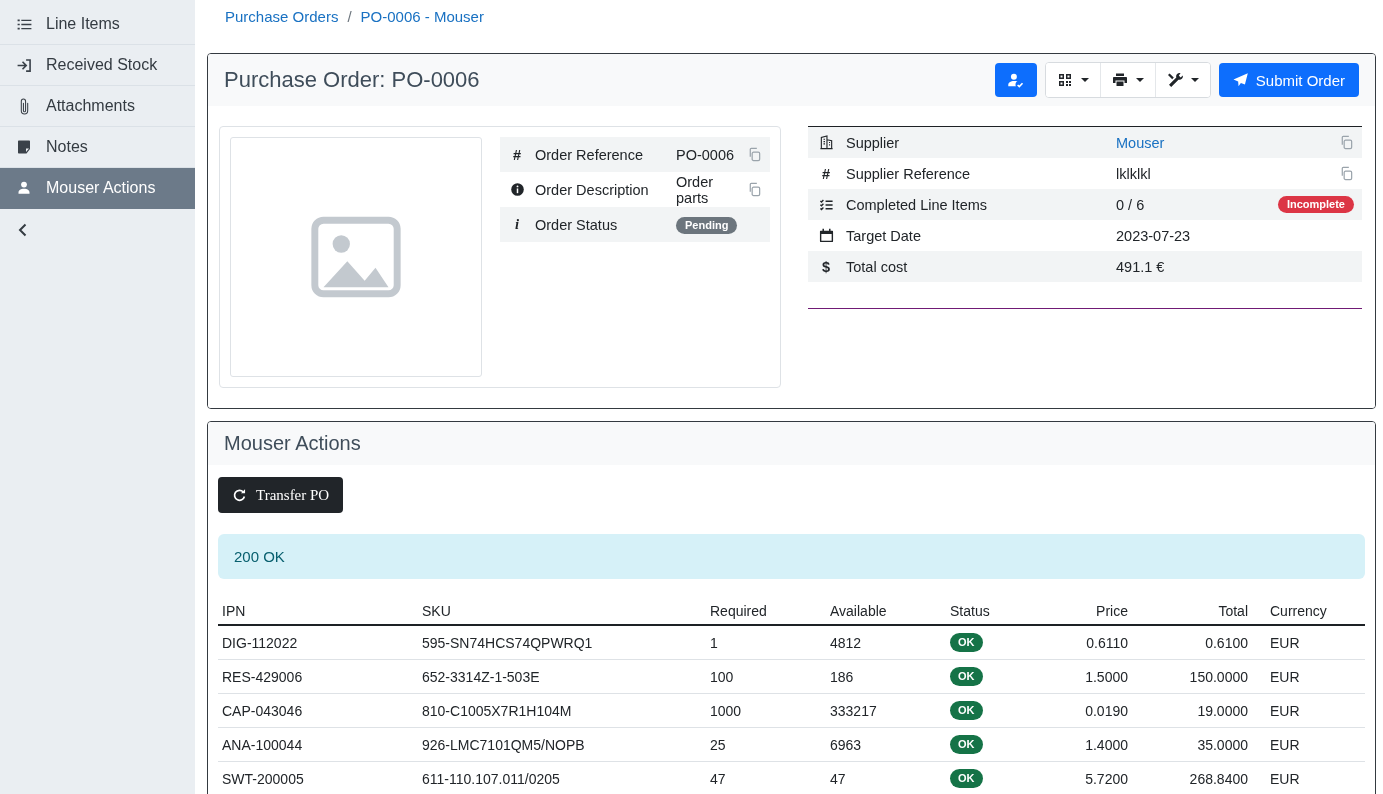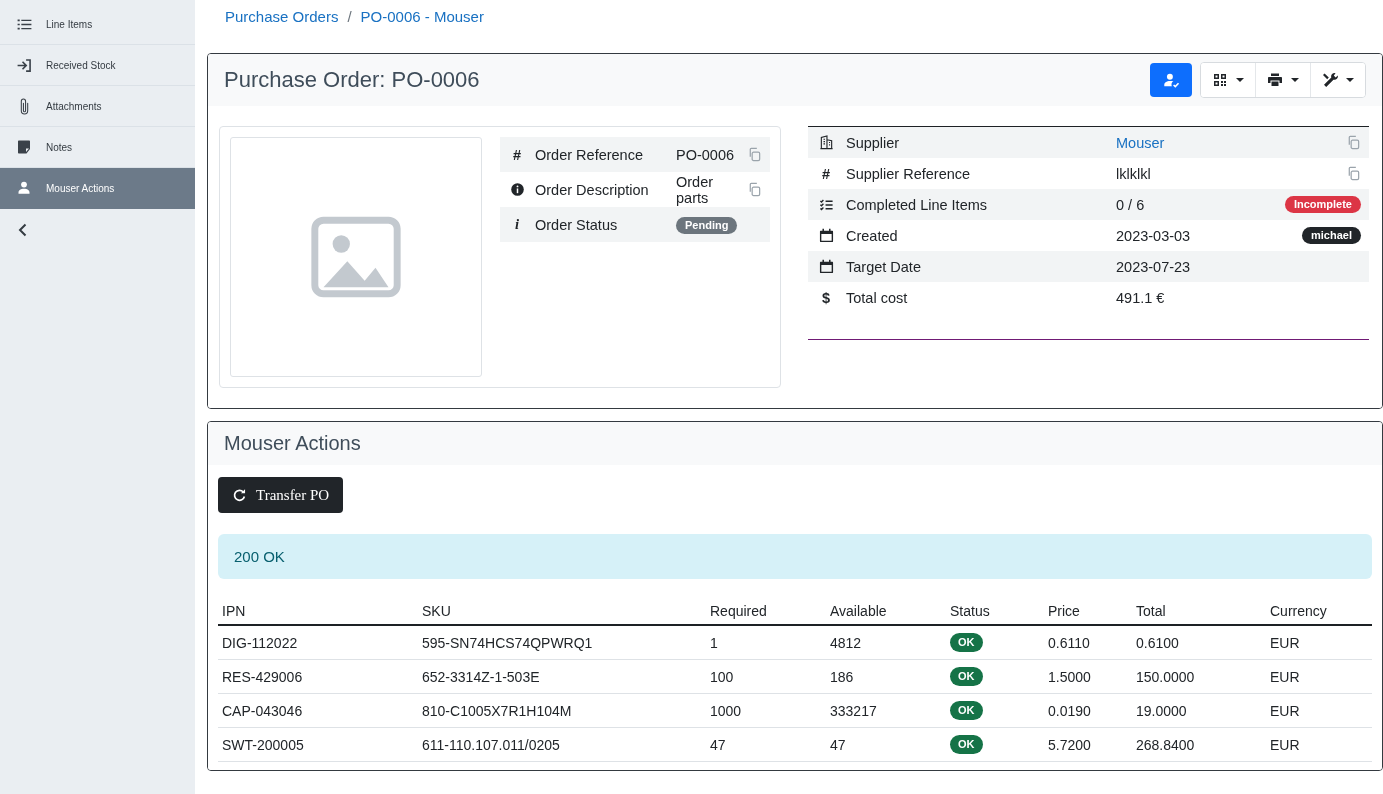--- a/index.html
+++ b/index.html
@@ -10,7 +10,7 @@
   
   .sidebar { width:195px; flex:none; background:#eaeef2; padding-top:4px; }
   .side-item { height:41px; display:flex; align-items:center; gap:13px; padding:0 0 0 15px;
-               font-size:10px; color:#343b42; border-bottom:1px solid #dbe1e7; cursor:pointer; }
+               font-size:16px; color:#343b42; border-bottom:1px solid #dbe1e7; cursor:pointer; }
   .side-item .sicon { width:18px; display:flex; justify-content:center; color:#3a4149; }
   .side-item.active { background:#6c7a89; color:#fff; border-bottom-color:#6c7a89; }
   .side-item.active .sicon { color:#fff; }

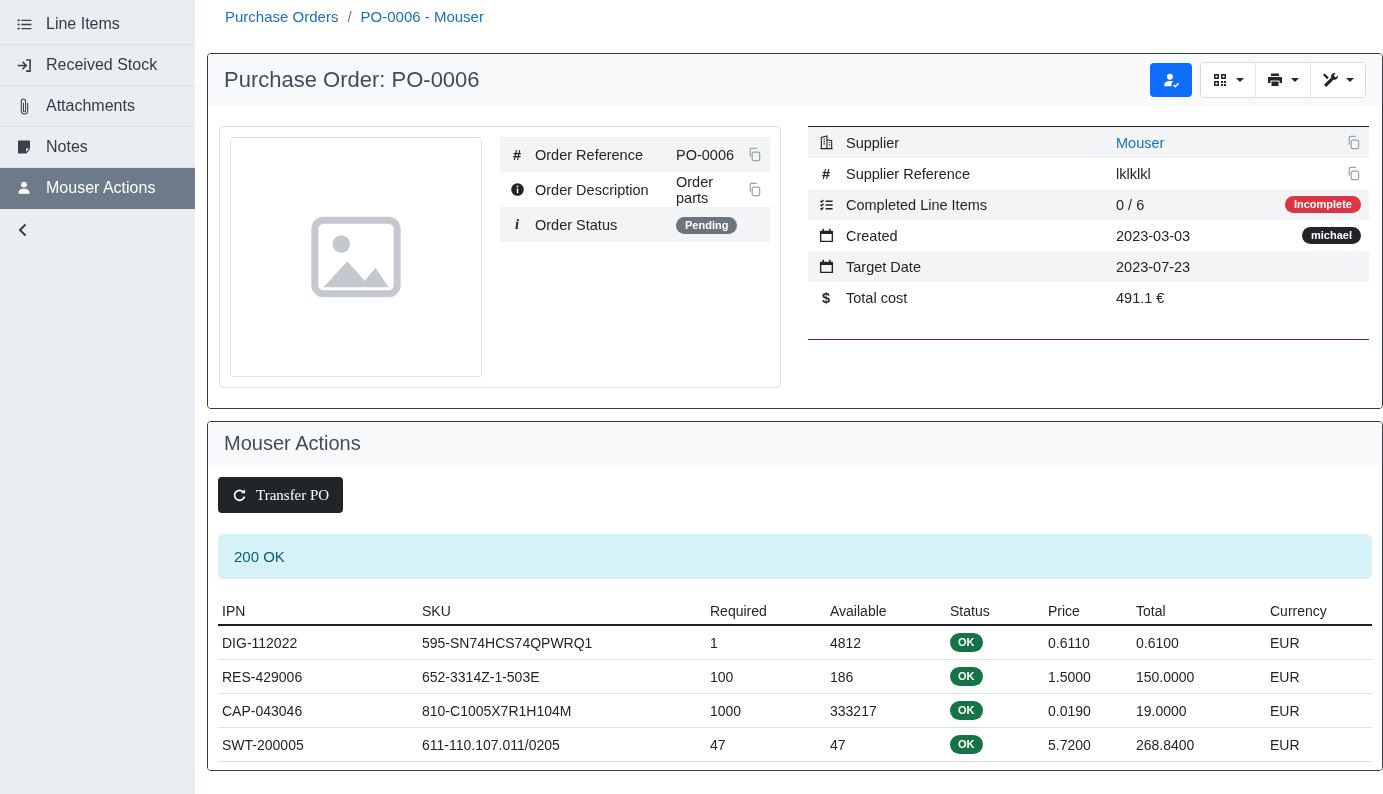--- a/index.html
+++ b/index.html
@@ -17,7 +17,7 @@
   .side-collapse { height:41px; display:flex; align-items:center; padding-left:15px; color:#343b42; cursor:pointer; }
 
   
-  .main { flex:1; padding:0 0 0 12px; }
+  .main { flex:1; padding:0 7px 0 12px; }
   .breadcrumb { height:33px; display:flex; align-items:center; gap:9px; padding-left:18px; font-size:15px; }
   .breadcrumb a { color:#1971c2; text-decoration:none; cursor:pointer; }
   .breadcrumb .sep { color:#6c757d; }

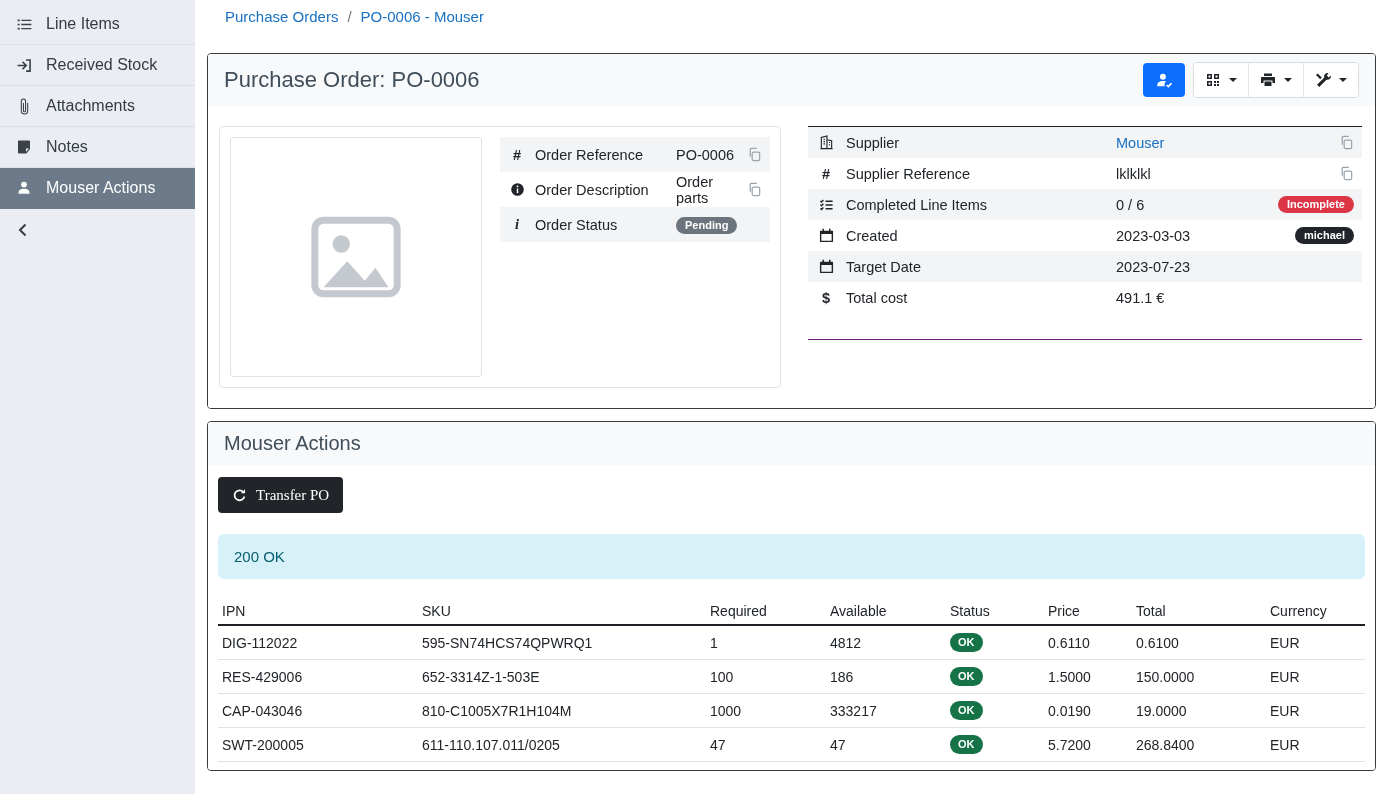--- a/index.html
+++ b/index.html
@@ -191,6 +191,14 @@
               <span class="caret"></span>
             </button>
           </div>
+          <button class="btn btn-primary">
+            <span>
+              <svg viewBox="0 0 16 16" width="15" height="15" fill="currentColor">
+                  <path d="M15.8.3L.5 7l5 2 .4 5 2.5-3.4 4.3 1.7z"></path>
+                </svg>
+            </span>
+            <span>Submit Order</span>
+          </button>
         </div>
       </header>
 

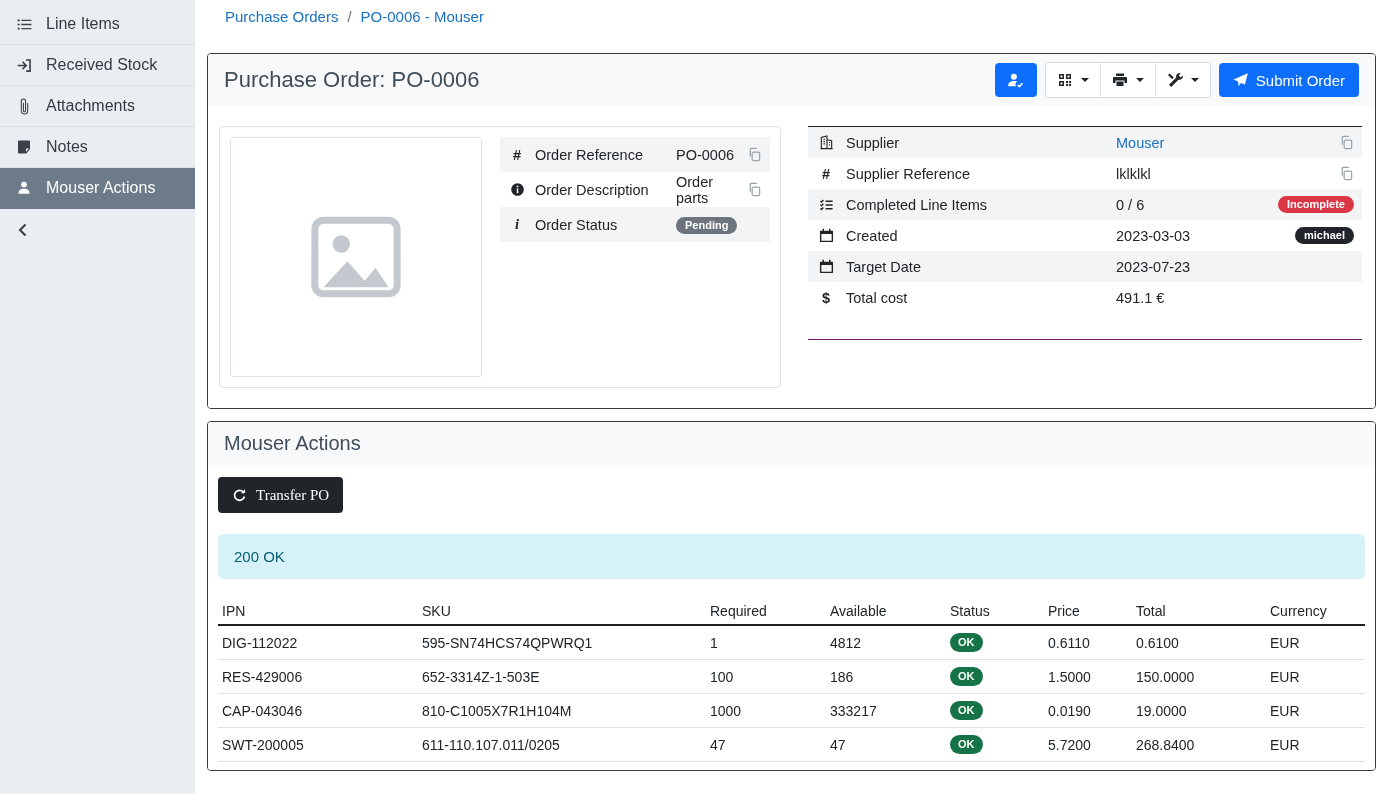--- a/index.html
+++ b/index.html
@@ -291,17 +291,6 @@
             <span class="dlabel">Completed Line Items</span>
             <span class="dvalue">0 / 6</span>
             <span class="pill pill-incomplete">Incomplete</span>
-          </div>
-          <div class="rrow">
-            <span class="dicon">
-              <svg viewBox="0 0 16 16" width="15" height="15" fill="currentColor">
-                  <path d="M2 3h12c.55 0 1 .45 1 1v10c0 .55-.45 1-1 1H2c-.55 0-1-.45-1-1V4c0-.55.45-1 1-1zm.5 3.5V13.5h11V6.5z"></path>
-                  <path d="M4.5.8v2.4M11.5.8v2.4" stroke="currentColor" stroke-width="1.6"></path>
-                </svg>
-            </span>
-            <span class="dlabel">Created</span>
-            <span class="dvalue">2023-03-03</span>
-            <span class="pill pill-user">michael</span>
           </div>
           <div class="rrow">
             <span class="dicon">

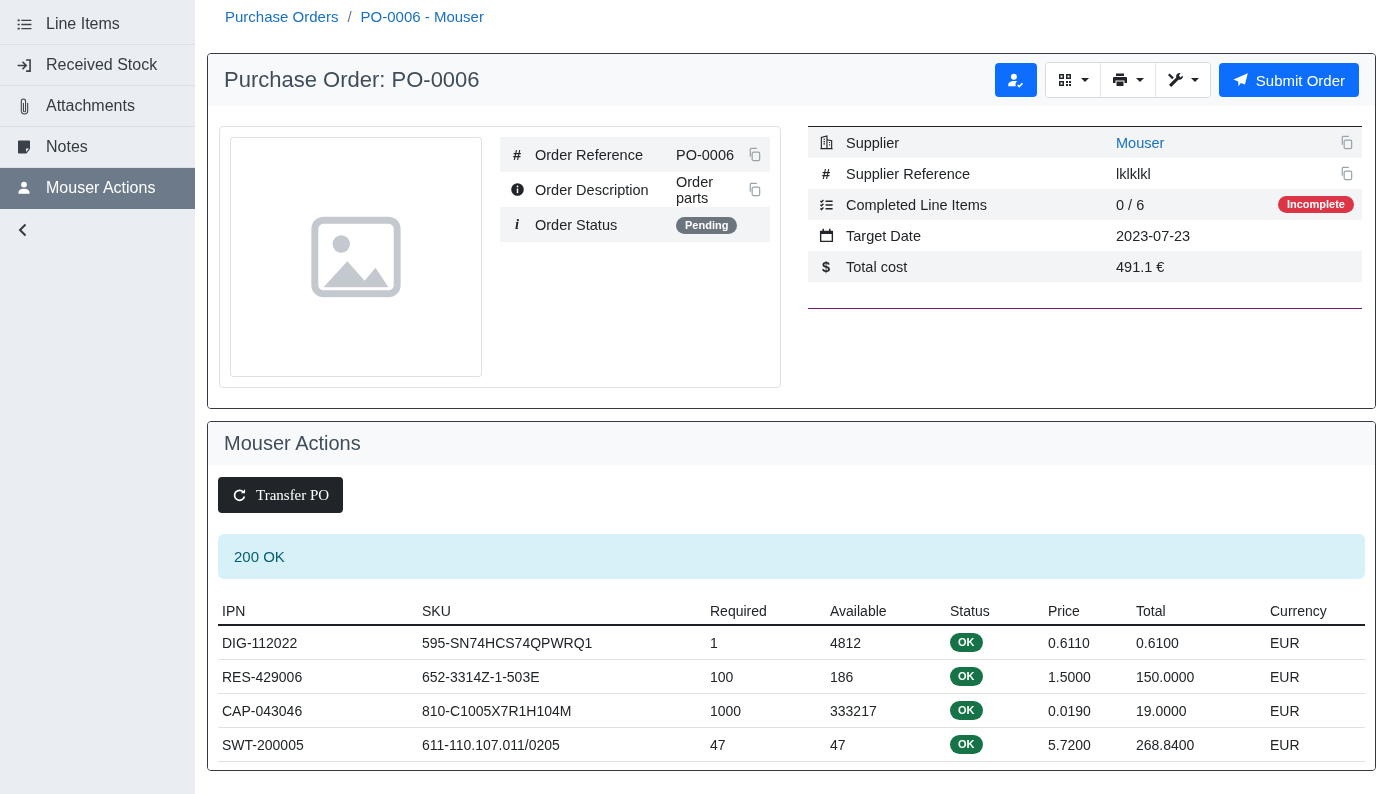--- a/index.html
+++ b/index.html
@@ -82,7 +82,7 @@
   .atable { width:100%; border-collapse:collapse; margin-top:19px; font-size:14px; }
   .atable th { text-align:left; font-weight:400; padding:5px 4px; border-bottom:2px solid #1d2125; }
   .atable td { padding:7px 4px; border-bottom:1px solid #dee2e6; }
-  .atable th.num, .atable td.num { }
+  .atable th.num, .atable td.num { text-align:right; }
   .atable th.cur, .atable td.cur { padding-left:18px; }
 
   svg { display:block; }

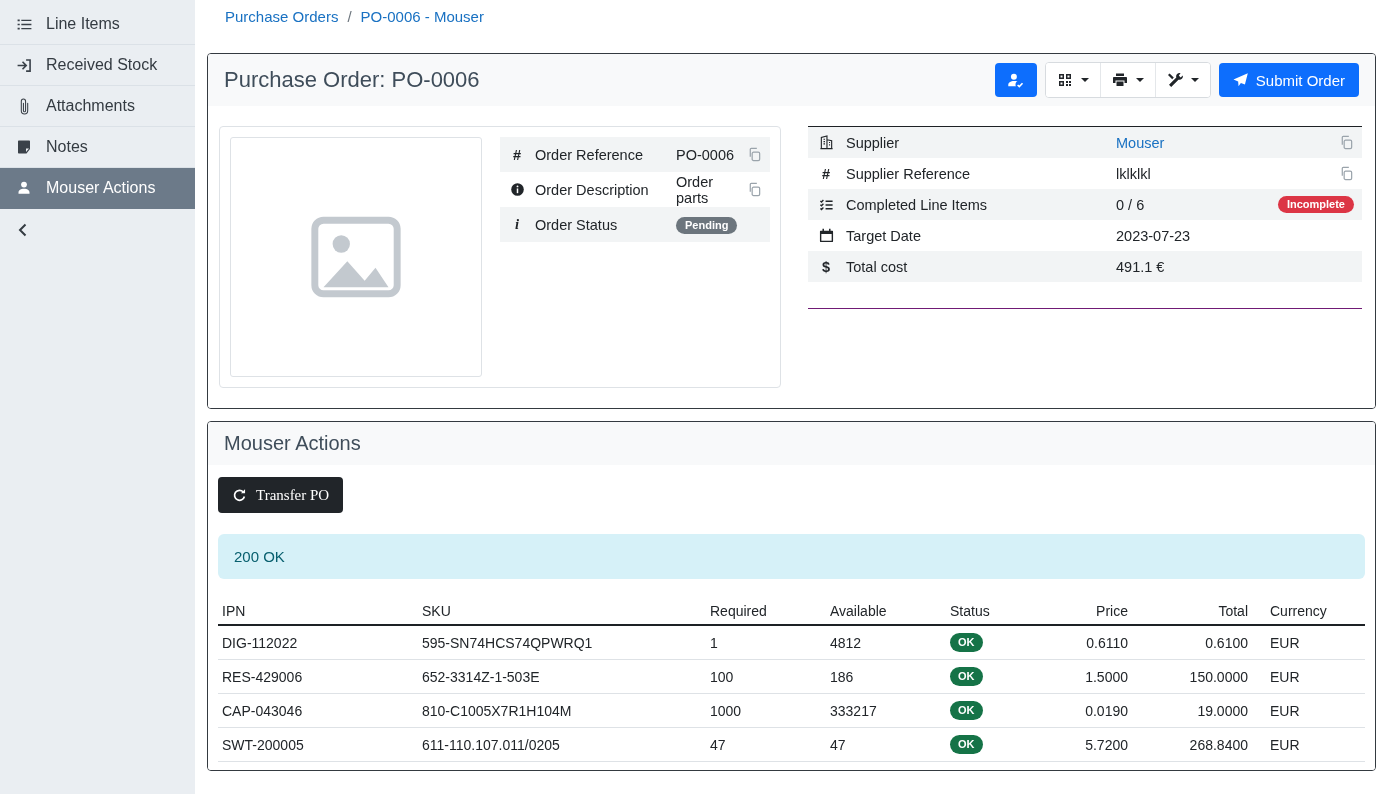--- a/index.html
+++ b/index.html
@@ -384,6 +384,16 @@
               <td class="cur">EUR</td>
             </tr>
             <tr>
+              <td>ANA-100044</td>
+              <td>926-LMC7101QM5/NOPB</td>
+              <td>25</td>
+              <td>6963</td>
+              <td><span class="pill pill-ok">OK</span></td>
+              <td class="num">1.4000</td>
+              <td class="num">35.0000</td>
+              <td class="cur">EUR</td>
+            </tr>
+            <tr>
               <td>SWT-200005</td>
               <td>611-110.107.011/0205</td>
               <td>47</td>

